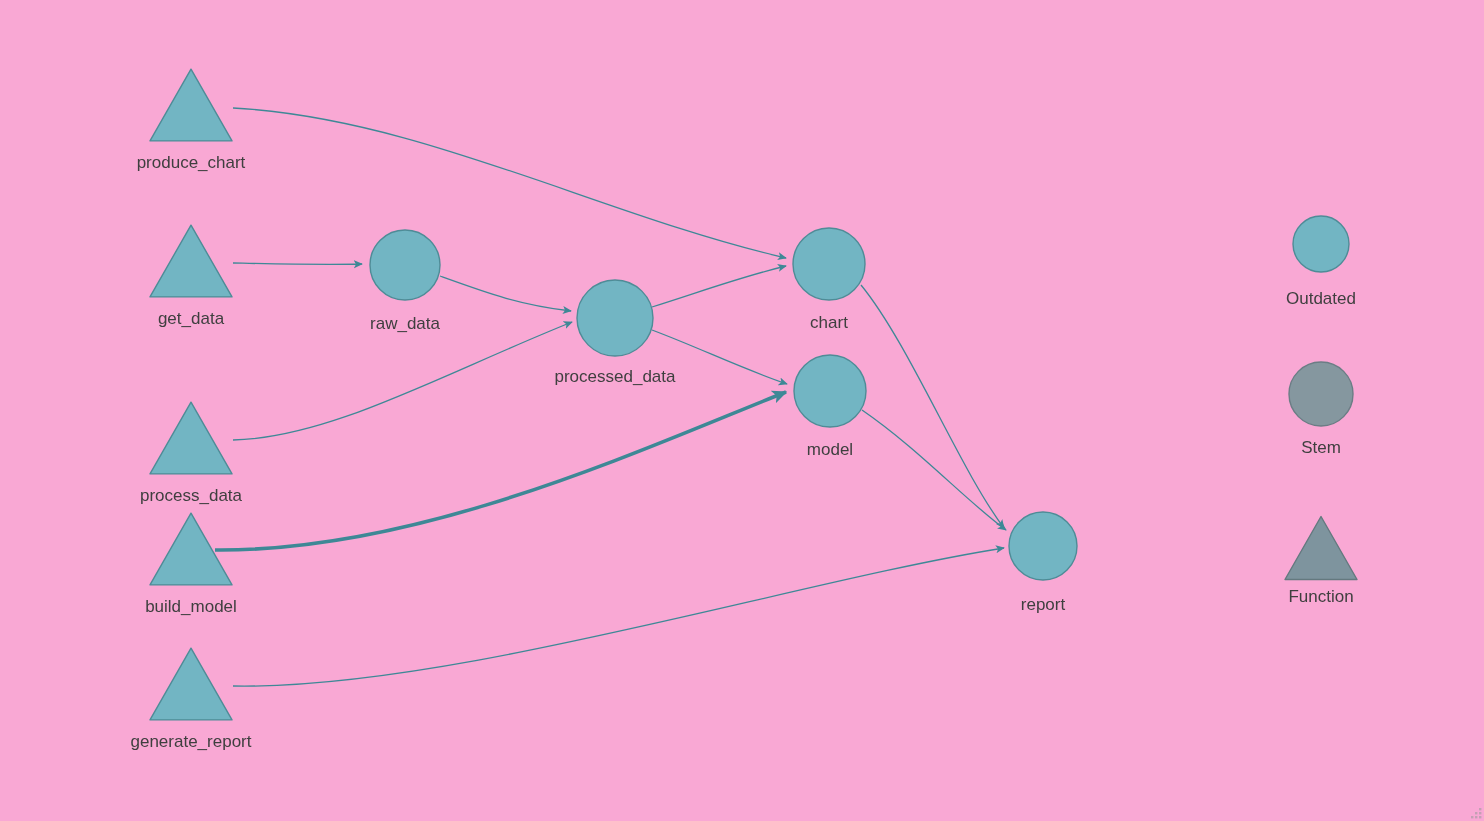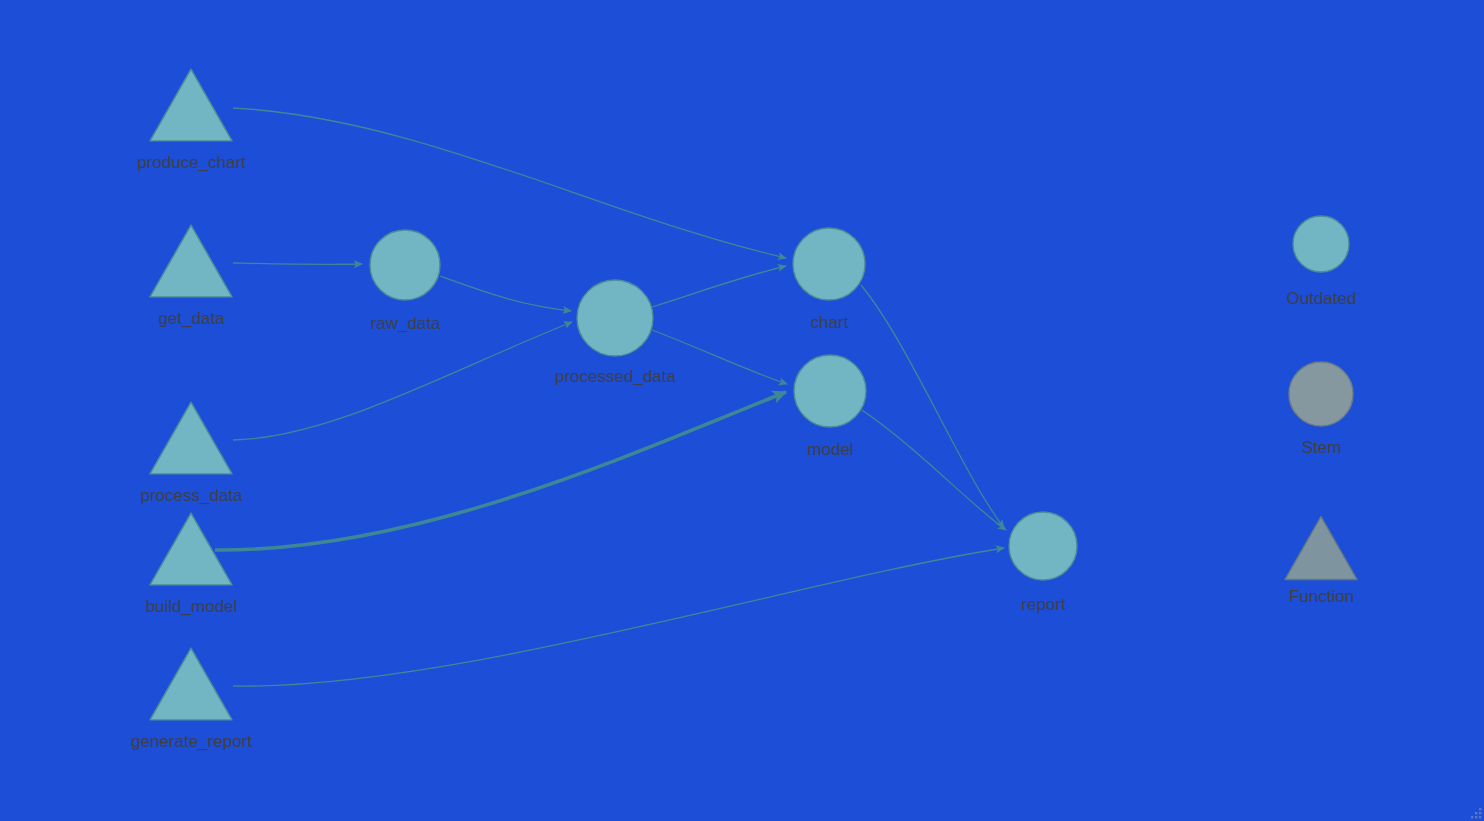--- a/index.html
+++ b/index.html
@@ -19,7 +19,7 @@
     position: relative;
     width: 1484px;
     height: 821px;
-    background: #1d4ed8;
+    background: #f9a8d4;
   }
   svg.canvas {
     position: absolute;

